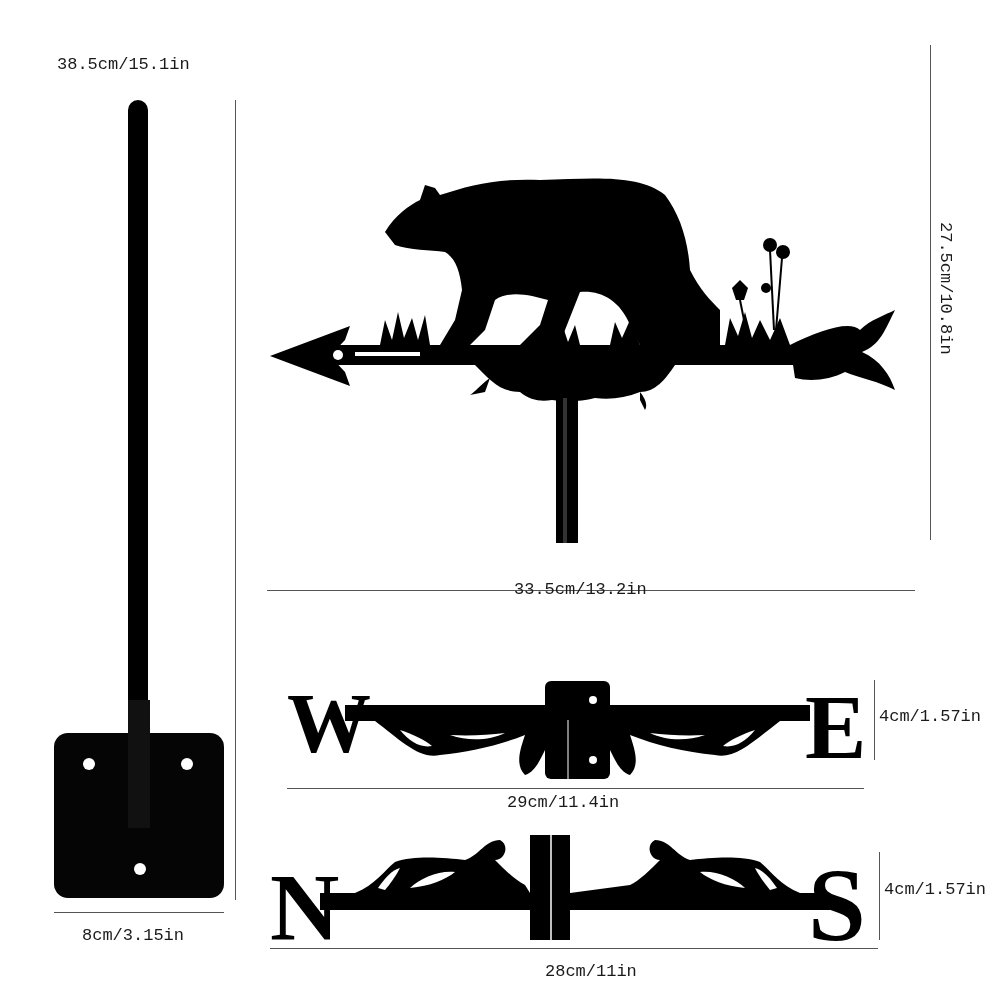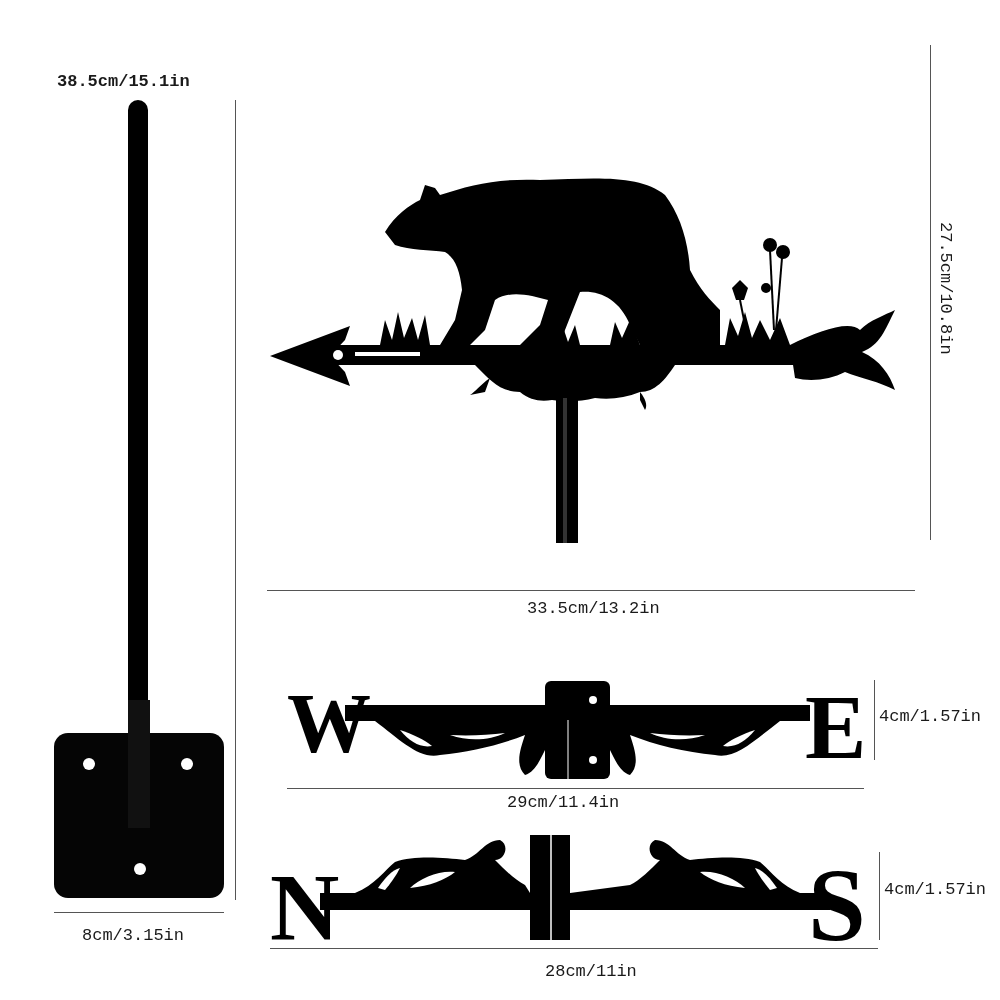--- a/index.html
+++ b/index.html
@@ -117,7 +117,7 @@
 <div class="dimline" style="left:879px; top:852px; width:1px; height:88px;"></div>
 <div class="dimline" style="left:270px; top:948px; width:608px; height:1px;"></div>
 
-<div class="label" style="left:57px; top:72px;font-weight:bold;">38.5cm/15.1in</div>
+<div class="label" style="left:57px; top:55px;">38.5cm/15.1in</div>
 <div class="label" style="left:82px; top:926px;">8cm/3.15in</div>
 <div class="label vertical" style="left:955px; top:222px;">27.5cm/10.8in</div>
 <div class="label" style="left:514px; top:599px;margin-left:13px;">33.5cm/13.2in</div>

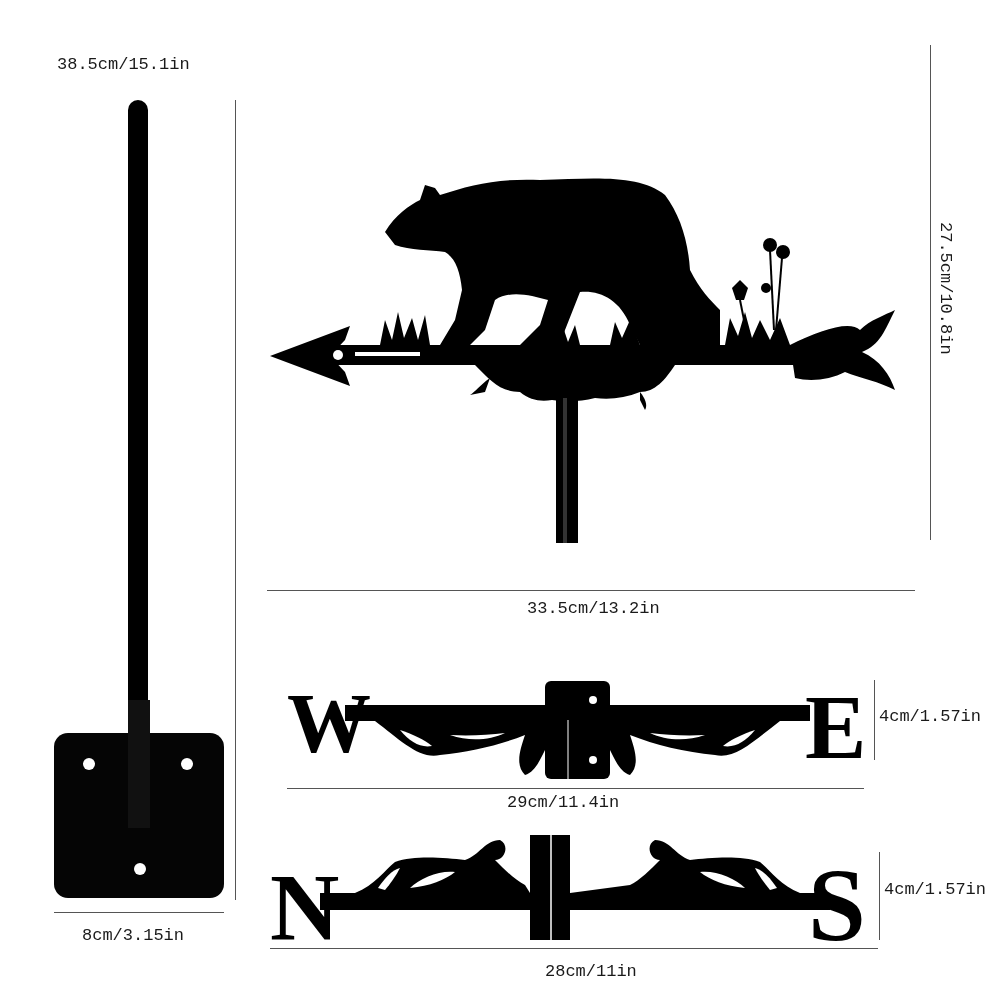--- a/index.html
+++ b/index.html
@@ -120,7 +120,7 @@
 <div class="label" style="left:57px; top:55px;">38.5cm/15.1in</div>
 <div class="label" style="left:82px; top:926px;">8cm/3.15in</div>
 <div class="label vertical" style="left:955px; top:222px;">27.5cm/10.8in</div>
-<div class="label" style="left:514px; top:599px;margin-left:13px;">33.5cm/13.2in</div>
+<div class="label" style="left:514px; top:580px;">33.5cm/13.2in</div>
 <div class="label" style="left:879px; top:707px;">4cm/1.57in</div>
 <div class="label" style="left:507px; top:793px;">29cm/11.4in</div>
 <div class="label" style="left:884px; top:880px;">4cm/1.57in</div>

